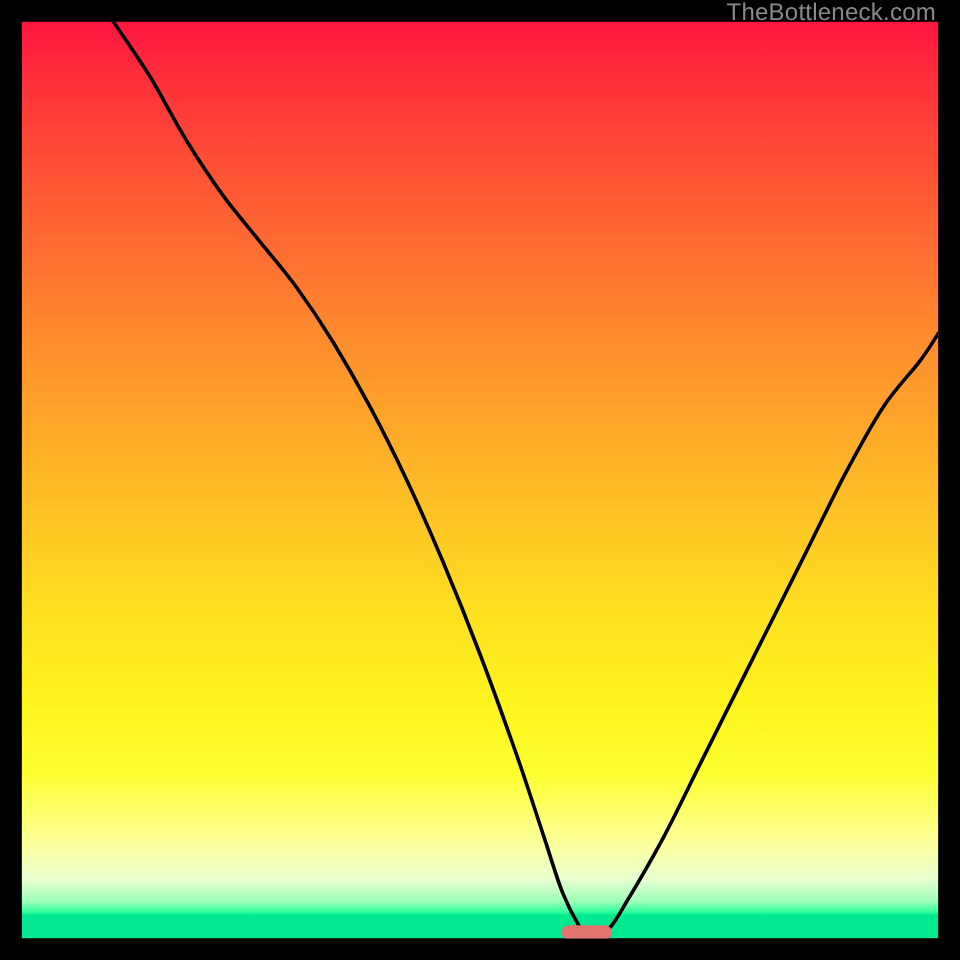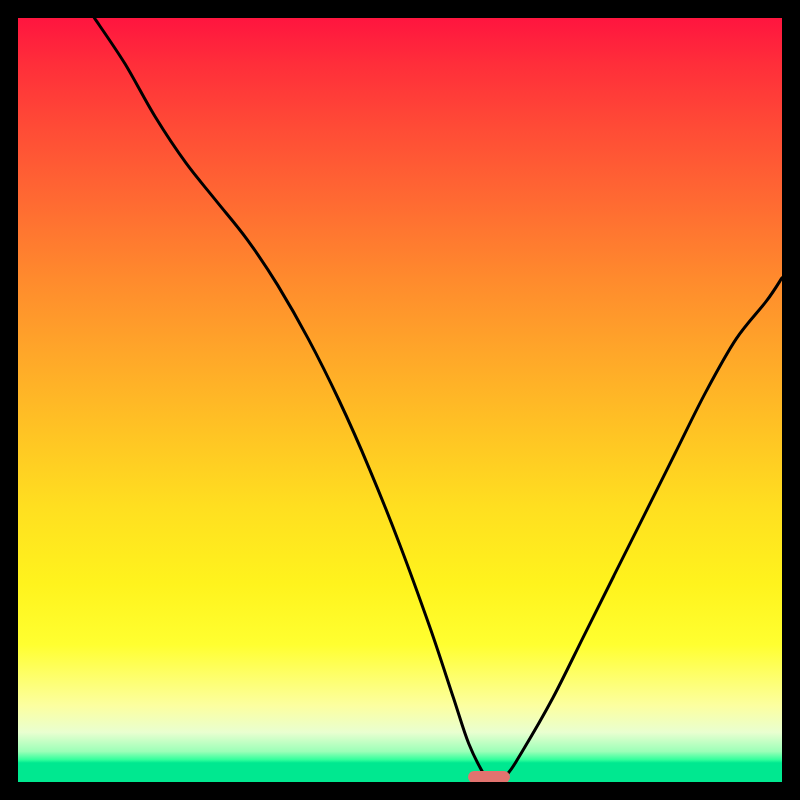--- a/index.html
+++ b/index.html
@@ -86,6 +86,7 @@
     <div class="marker" id="opt-marker" style="left: 450px; top: 753px; width: 42px; height: 12px; background: rgb(226, 115, 111); border-radius: 6px;"></div>
   </div>
 
+  <div class="watermark">TheBottleneck.com</div>
 </div>
 
 </body></html>

